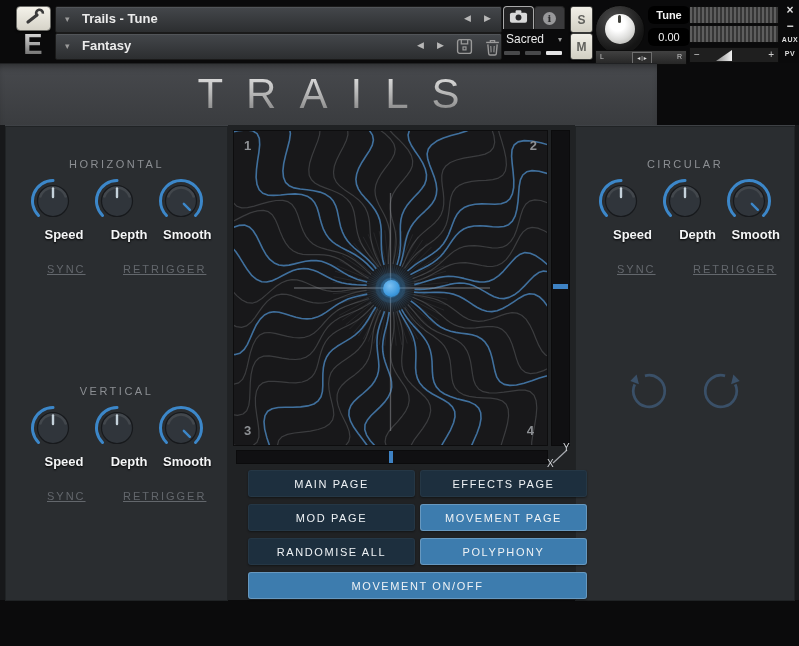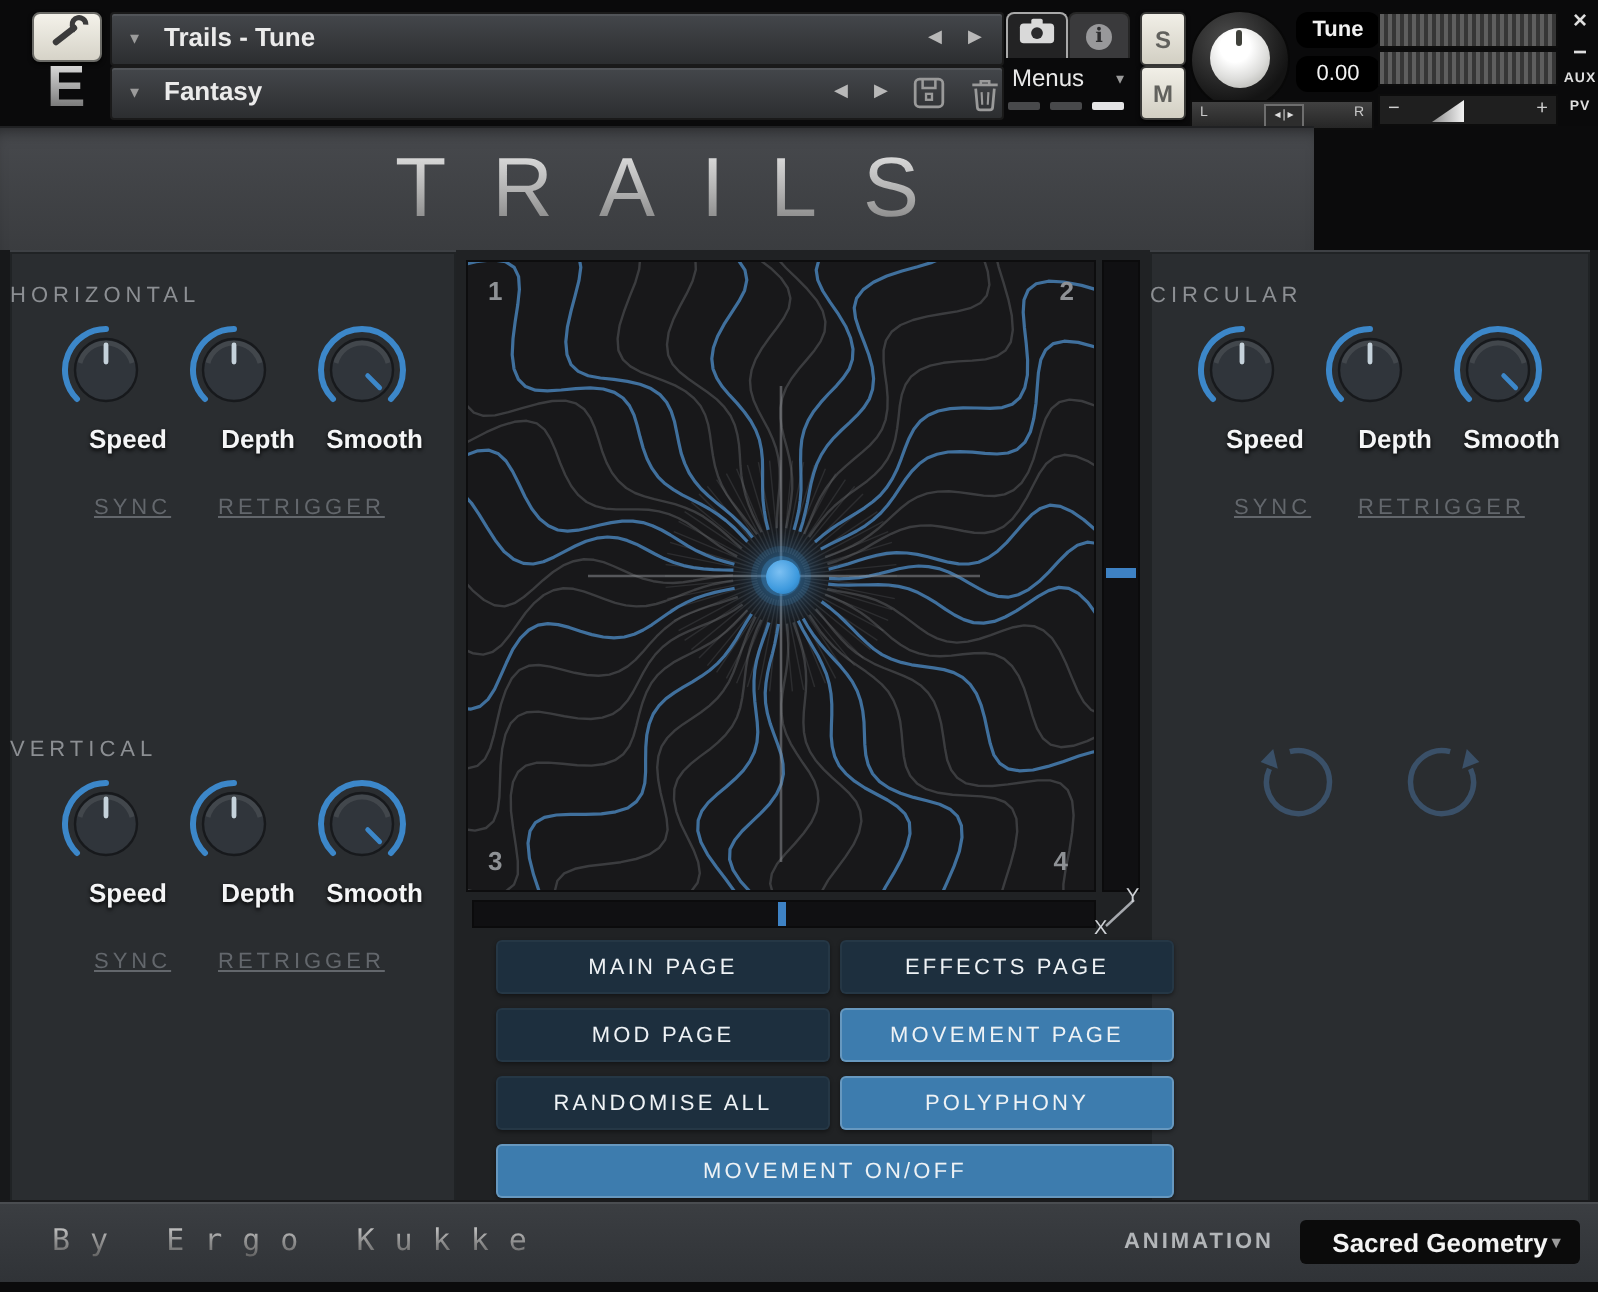--- a/index.html
+++ b/index.html
@@ -176,7 +176,7 @@
         </div>
       </div>
       <div class="purge-row">
-        <span class="purge-lbl">Menus</span>
+        <span class="purge-lbl">Sacred</span>
         <span class="purge-caret">▾</span>
       </div>
       <div class="bars">

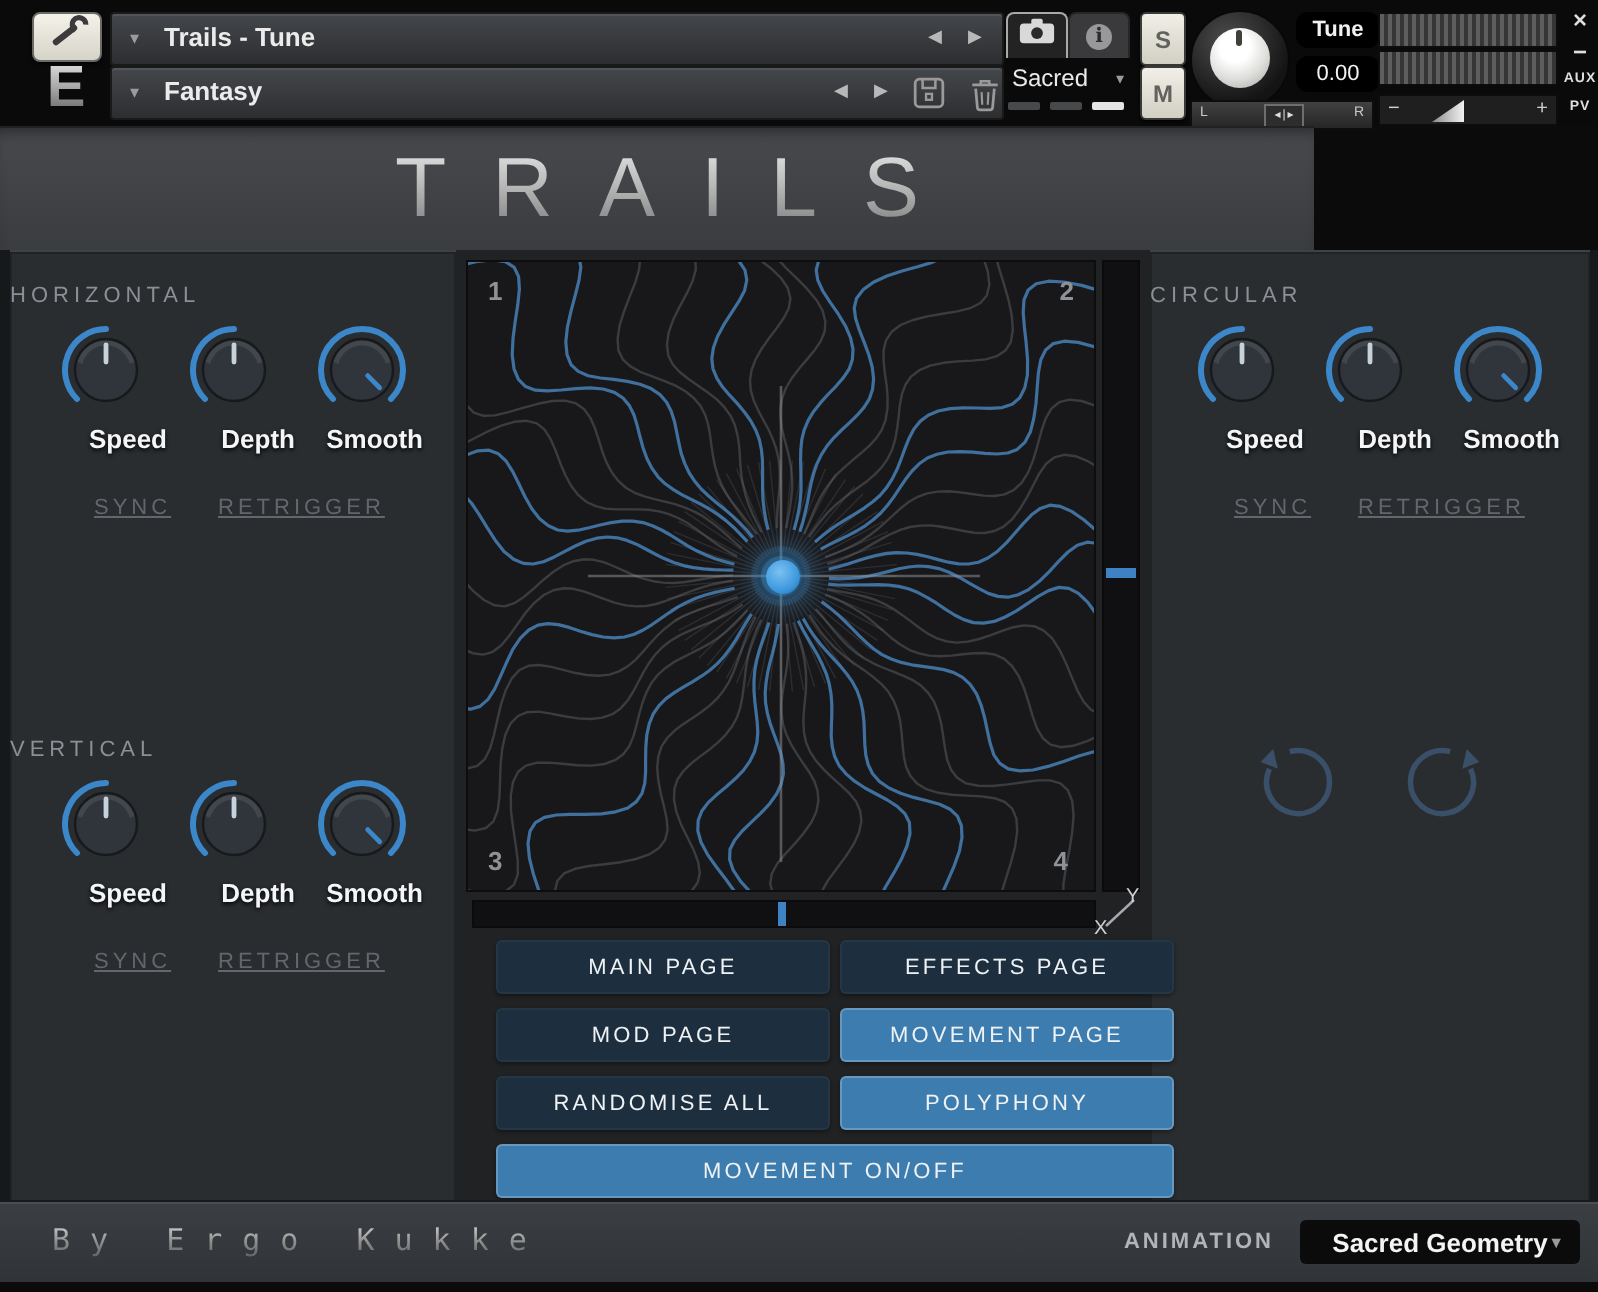--- a/index.html
+++ b/index.html
@@ -73,7 +73,7 @@
   .panel-left{left:5px;width:223px;}
   .panel-right{left:575px;width:220px;}
   .sec{position:absolute;left:0;right:0;}
-  .sec-title{padding-top:16px;font-size:11px;letter-spacing:2.5px;color:#8c8f93;}
+  .sec-title{text-align:center;padding-top:32px;font-size:11px;letter-spacing:2.5px;color:#8c8f93;}
   .knob-row{display:flex;justify-content:center;gap:2px;margin-top:9px;}
   .knob{width:62px;text-align:right;}
   .knob-label{margin-top:-2px;font-size:13px;font-weight:bold;color:#f4f5f6;text-shadow:0 1px 2px #000;}

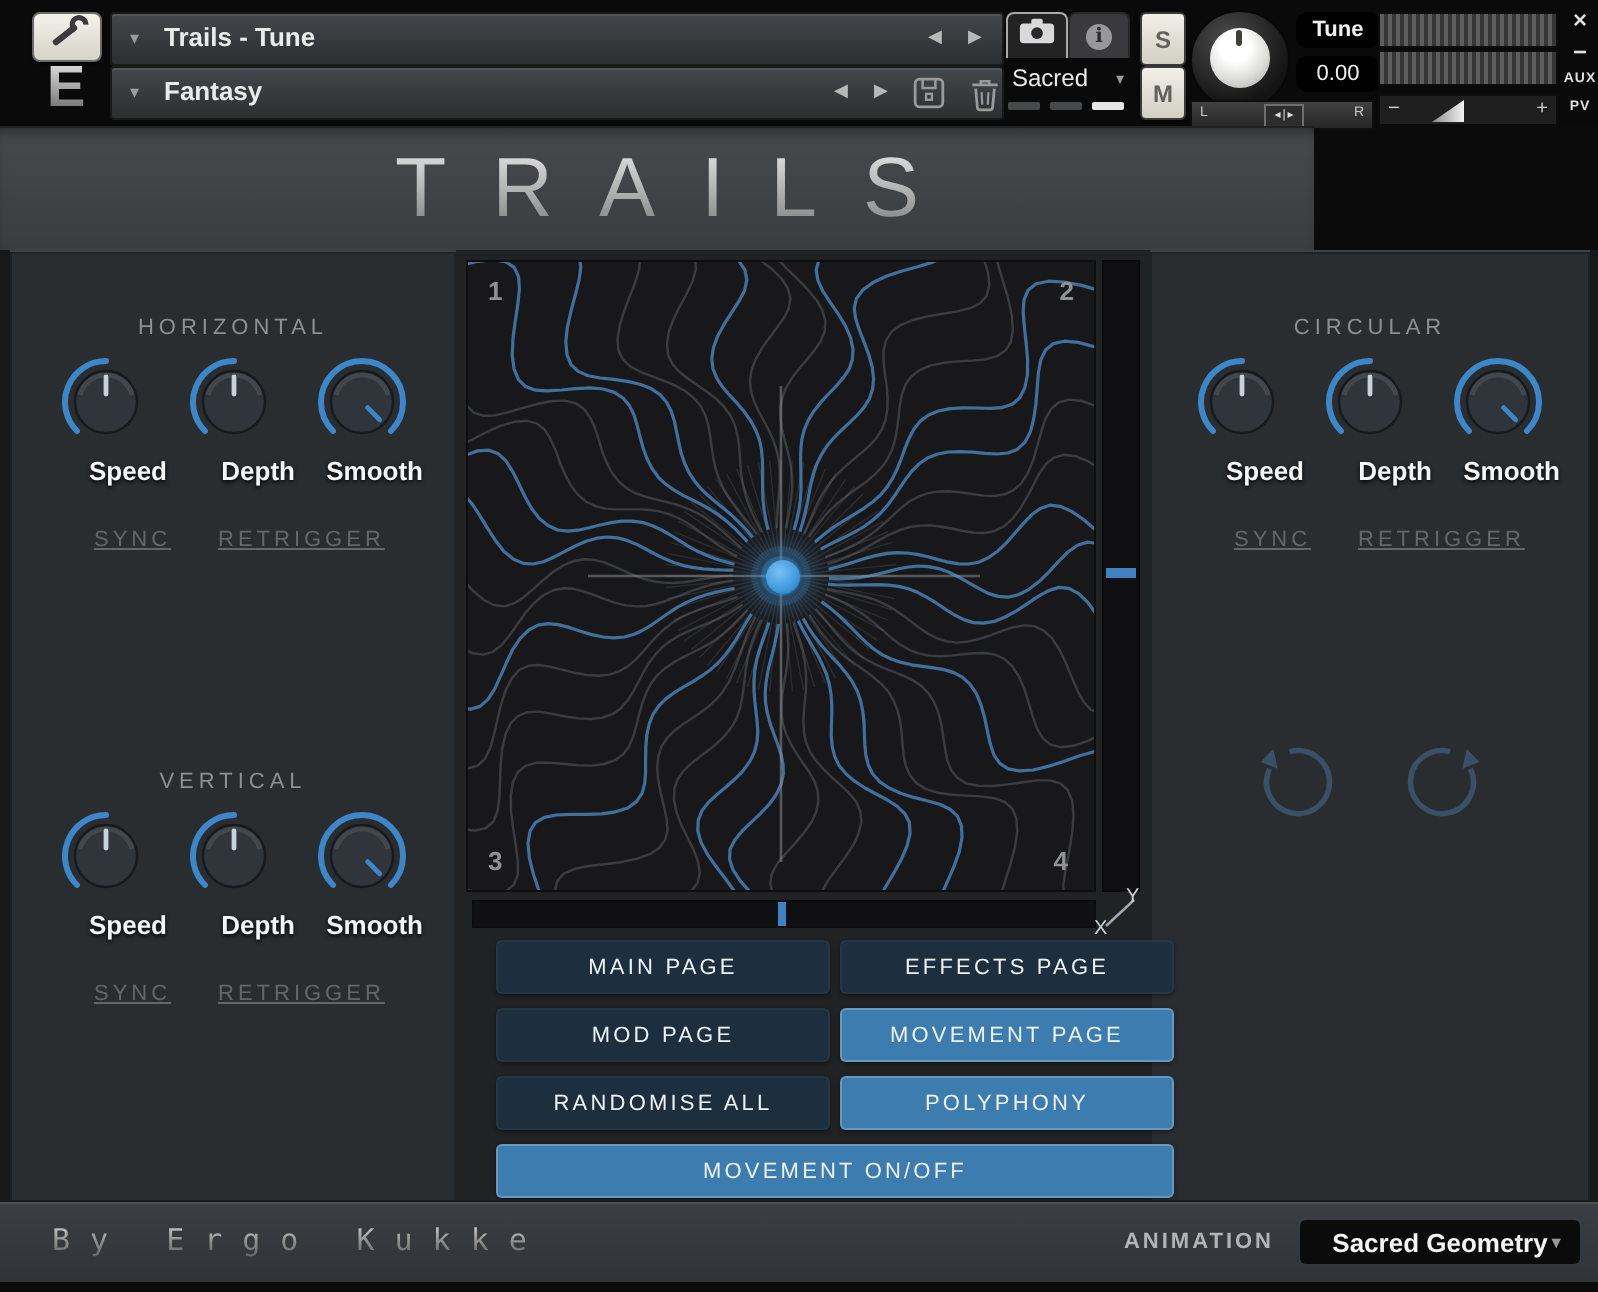--- a/index.html
+++ b/index.html
@@ -80,7 +80,7 @@
   .tog-row{position:relative;height:14px;margin-top:21px;}
   .tog{position:absolute;font-size:11px;letter-spacing:2px;color:#63676c;top:0;text-decoration:underline;}
   .tog-sync{left:42px;}
-  .tog-retrig{left:104px;}
+  .tog-retrig{left:118px;}
   .icon-row{position:absolute;top:243px;left:0;right:0;display:flex;justify-content:center;gap:30px;}
 
   

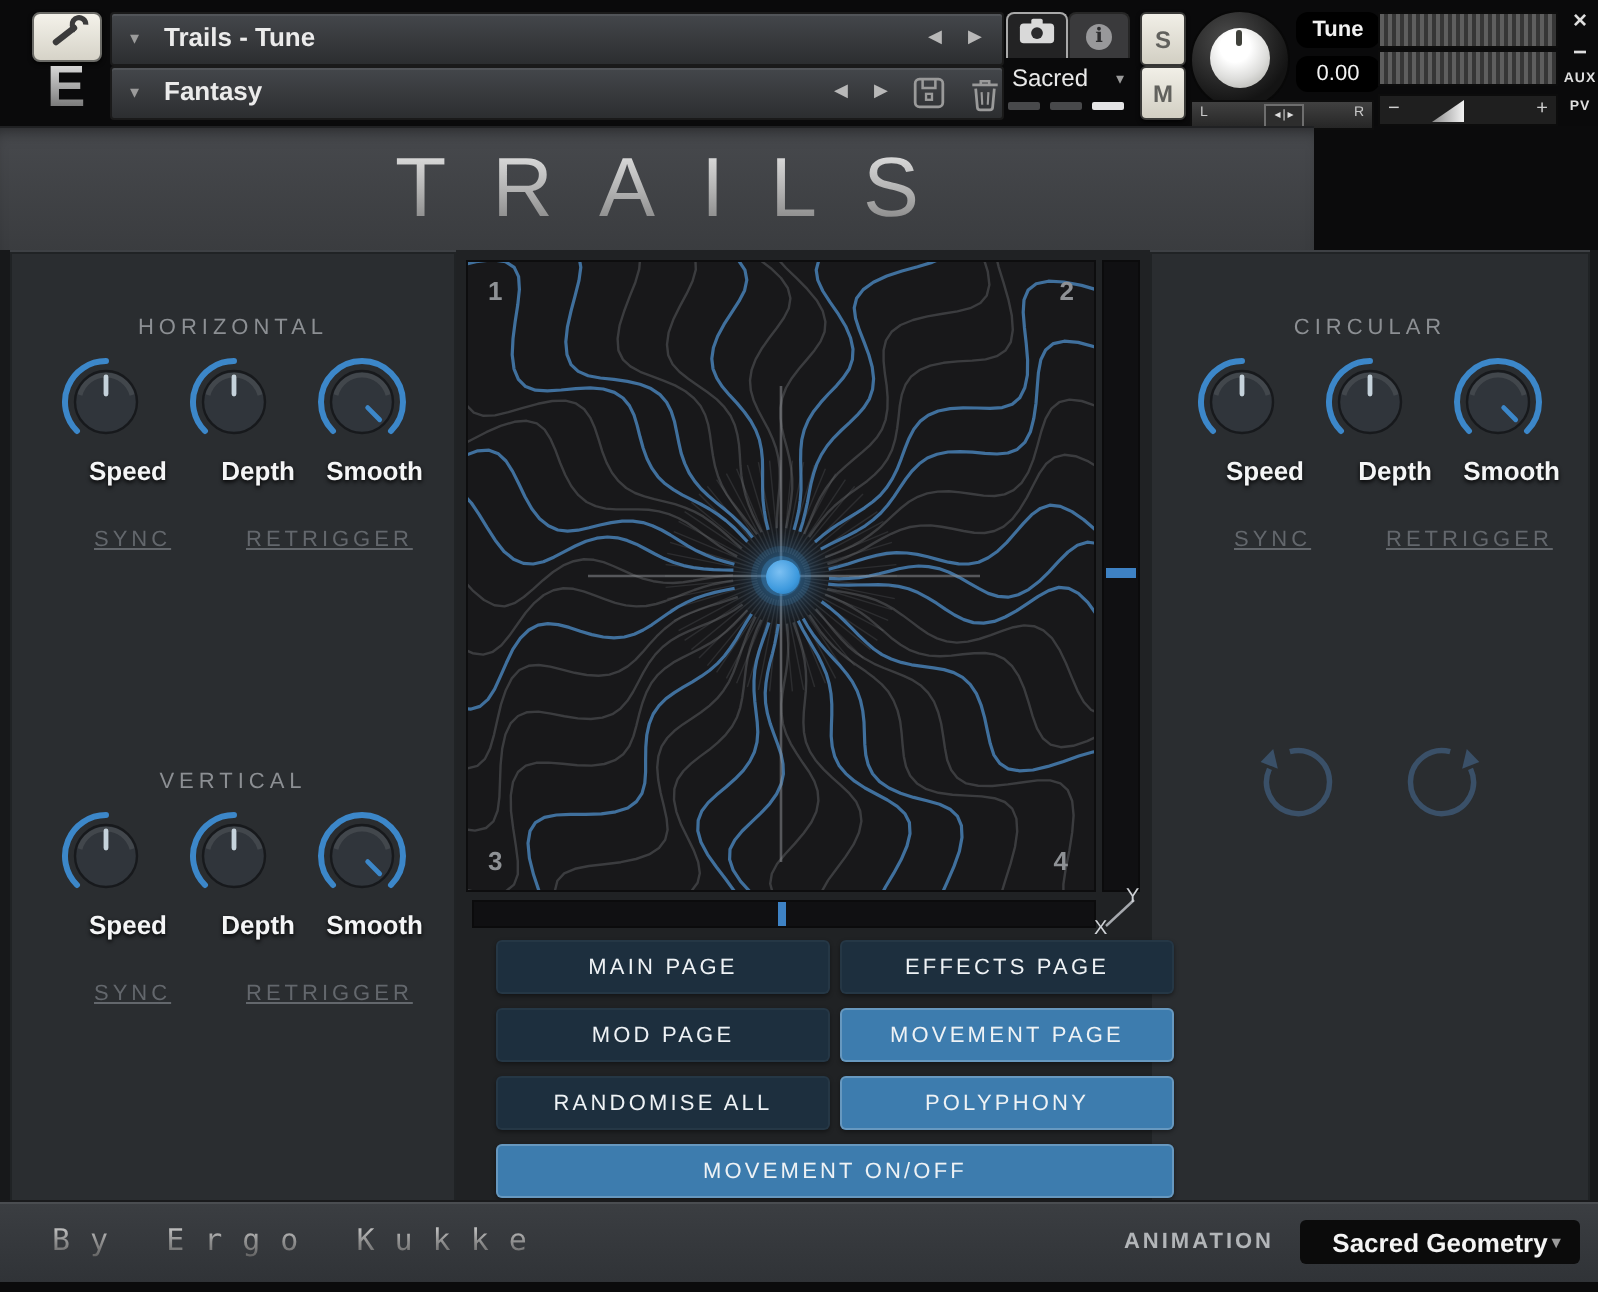--- a/index.html
+++ b/index.html
@@ -502,16 +502,6 @@
     </div>
   </div>
 
-  <div class="footer">
-    <div class="credit">By Ergo Kukke</div>
-    <div class="anim">
-      <span class="anim-label">ANIMATION</span>
-      <div class="anim-dd">
-        <span>Sacred Geometry</span>
-        <span class="dd-caret">▼</span>
-      </div>
-    </div>
-  </div>
 </div>
 
 </body></html>

